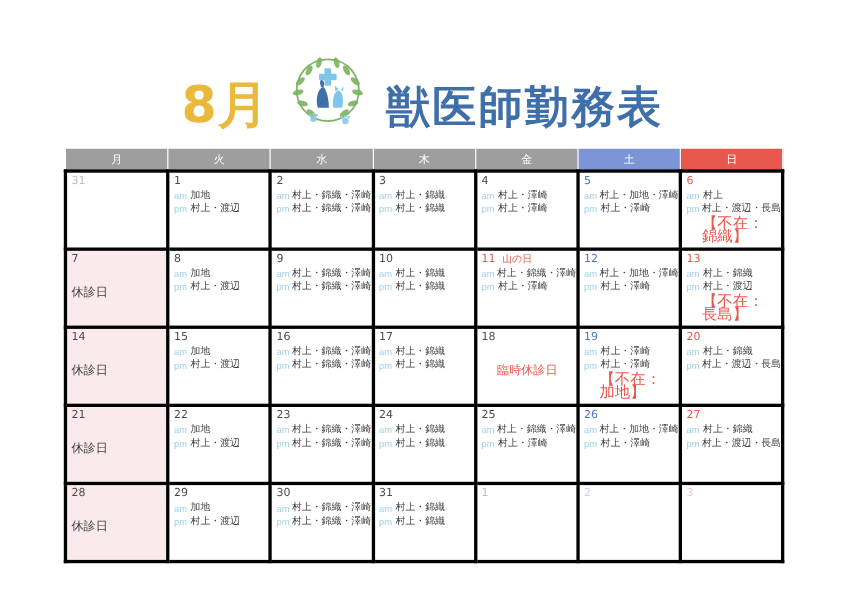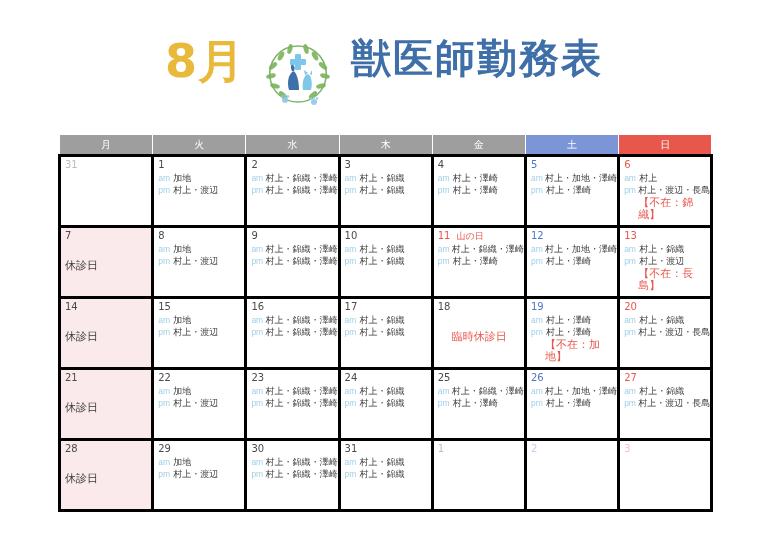--- a/index.html
+++ b/index.html
@@ -17,7 +17,7 @@
   .header {
     position: absolute;
     left: 0; top: 38px; width: 768px; height: 80px;
-    display: flex; align-items: flex-start; justify-content: center;
+    display: flex; align-items: flex-end; justify-content: center;
     gap: 14px;
   }
   .month-title {

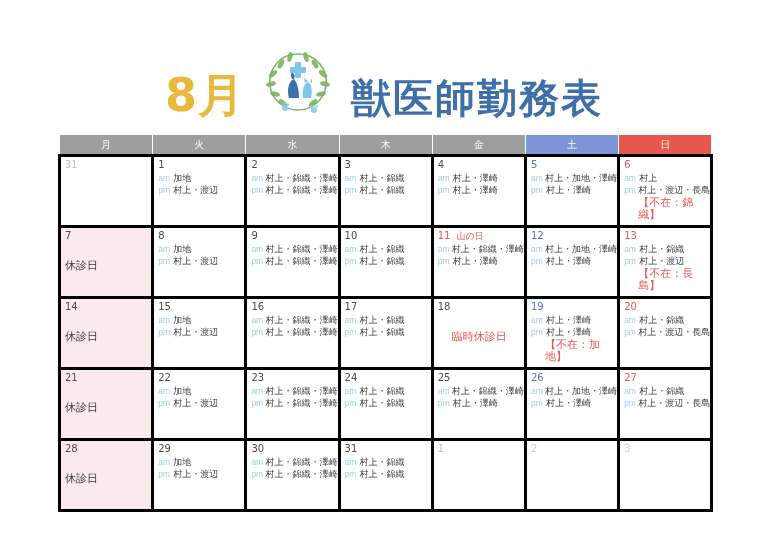--- a/index.html
+++ b/index.html
@@ -124,7 +124,7 @@
     color: #e8574c;
   }
   .absent {
-    font-size: 11px;
+    font-size: 14px;
     color: #e8574c;
     font-family: "DejaVu Sans", sans-serif;
     line-height: 12px;

